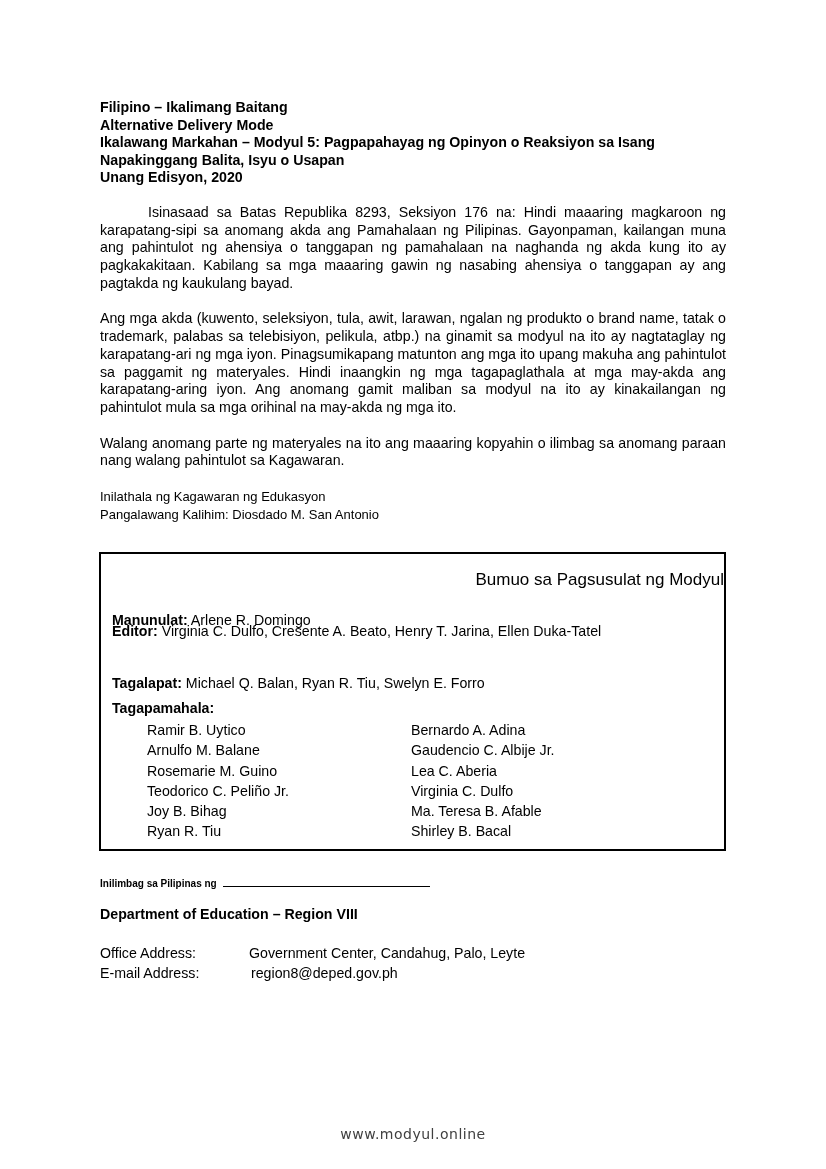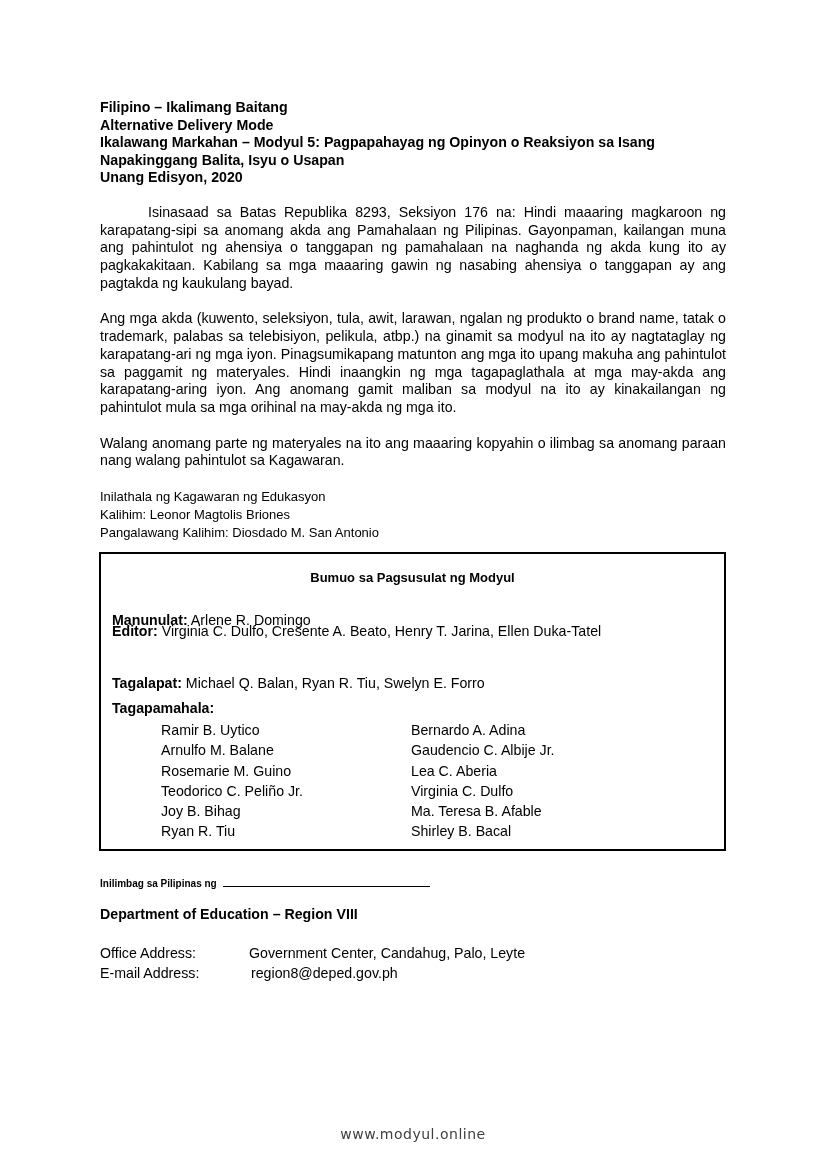--- a/index.html
+++ b/index.html
@@ -53,7 +53,6 @@
 
   <div class="pub">
     <div>Inilathala ng Kagawaran ng Edukasyon</div>
-    <div>Kalihim: Leonor Magtolis Briones</div>
     <div>Pangalawang Kalihim: Diosdado M. San Antonio</div>
   </div>
 </div>

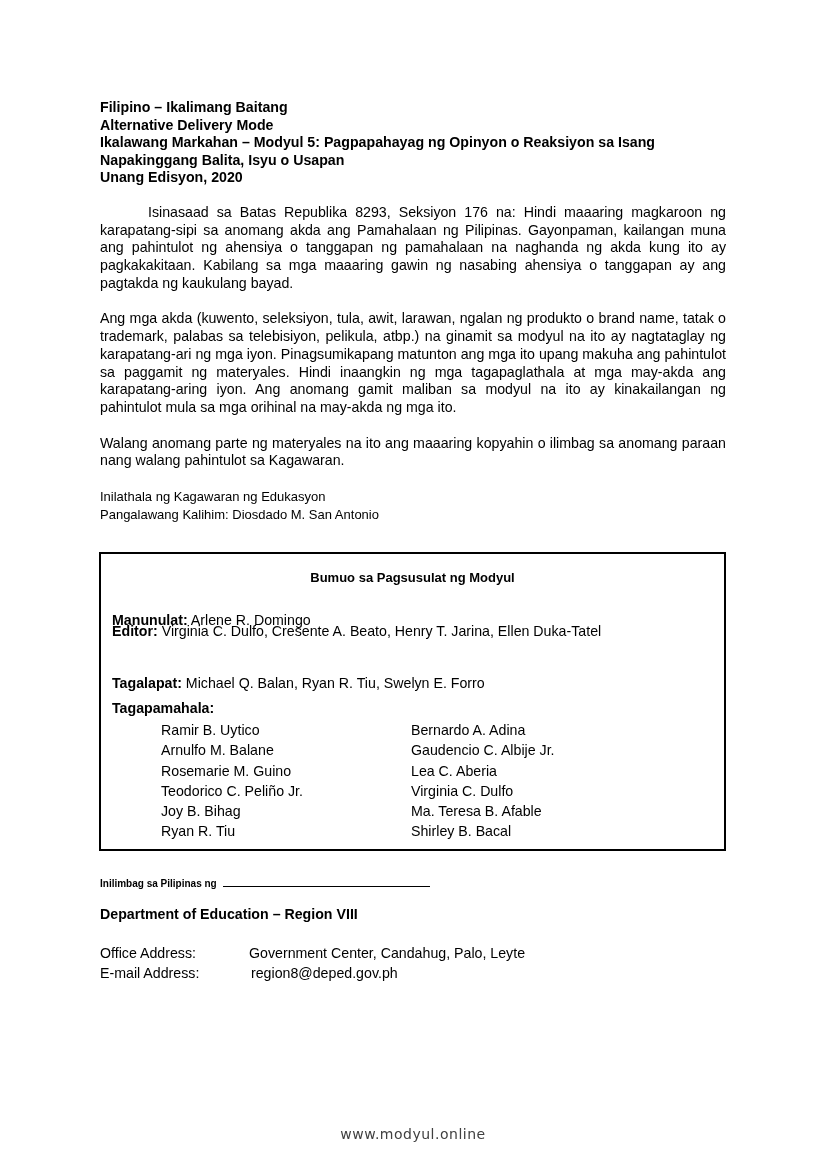--- a/index.html
+++ b/index.html
@@ -16,8 +16,8 @@
   .pub div { margin: 0; }
   .box { position: absolute; left: 99px; top: 552px; width: 623px; height: 295px;
          border: 2px solid #000; }
-  .box-title { position: absolute; left: 0; right: 0; top: 16px; text-align: center;
-               font-weight: bold; font-size: 13px; }
+  .box-title { position: absolute; left: 0; right: 0; top: 16px; text-align: right;
+               font-weight: normal; font-size: 17px; }
   .role { position: absolute; left: 11px; font-size: 14.2px; }
   .role b { font-weight: bold; }
   .mgr-label { position: absolute; left: 11px; top: 146px; font-weight: bold; font-size: 14.2px; }

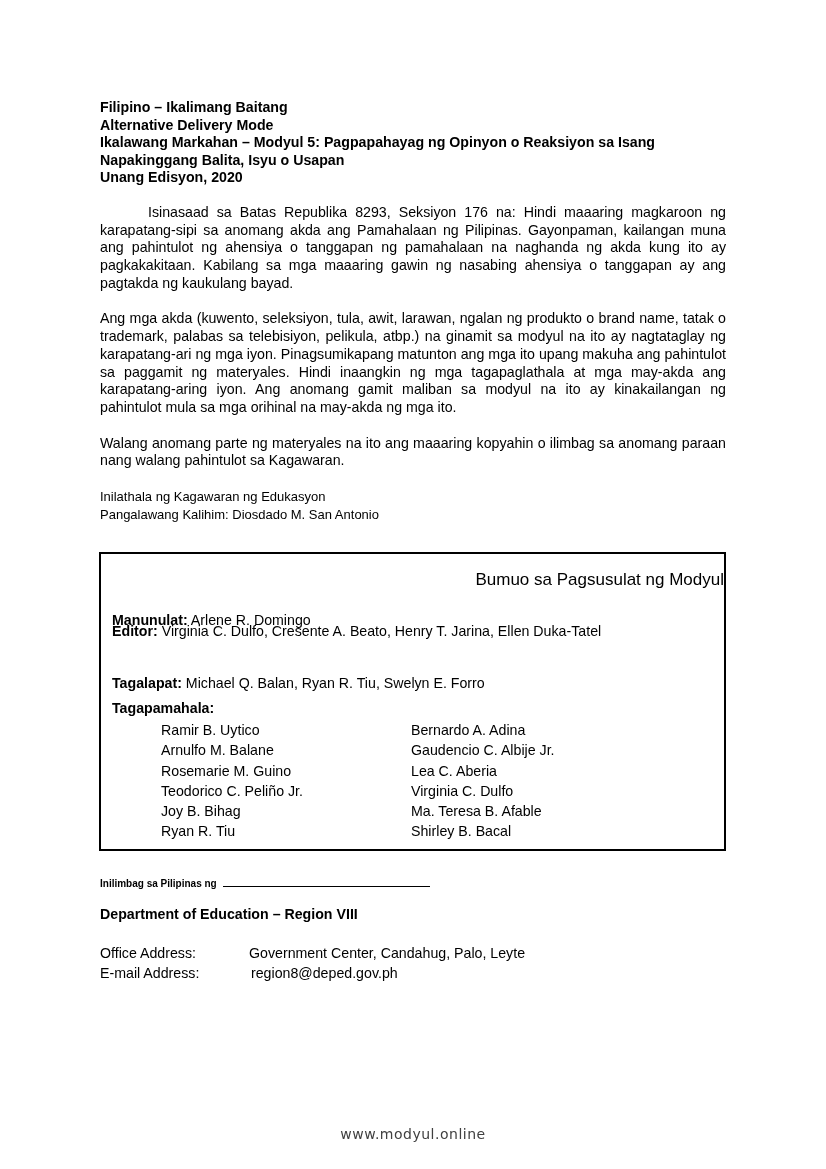--- a/index.html
+++ b/index.html
@@ -22,7 +22,7 @@
   .role b { font-weight: bold; }
   .mgr-label { position: absolute; left: 11px; top: 146px; font-weight: bold; font-size: 14.2px; }
   .mgr-col { position: absolute; top: 166px; font-size: 14.2px; line-height: 20.3px; }
-  .mgr-col.c1 { left: 60px; }
+  .mgr-col.c1 { left: 46px; }
   .mgr-col.c2 { left: 310px; }
   .printed { position: absolute; left: 100px; top: 872px; font-weight: bold; font-size: 10px; }
   .blank-line { display: inline-block; width: 207px; border-bottom: 1.5px solid #000;

